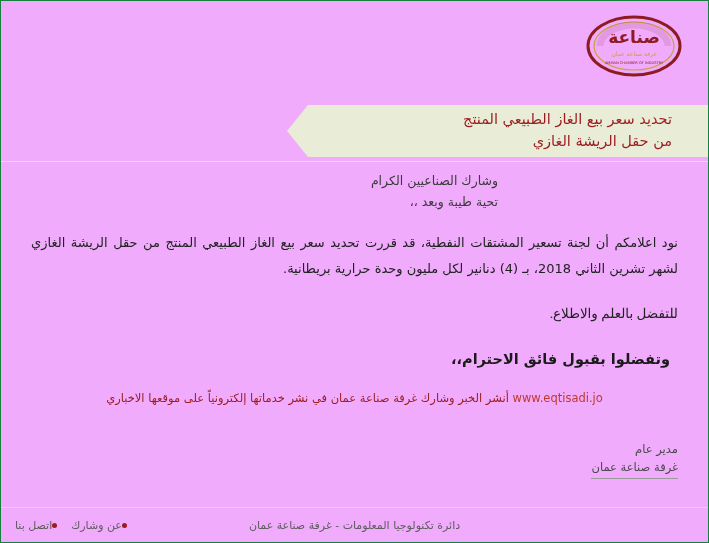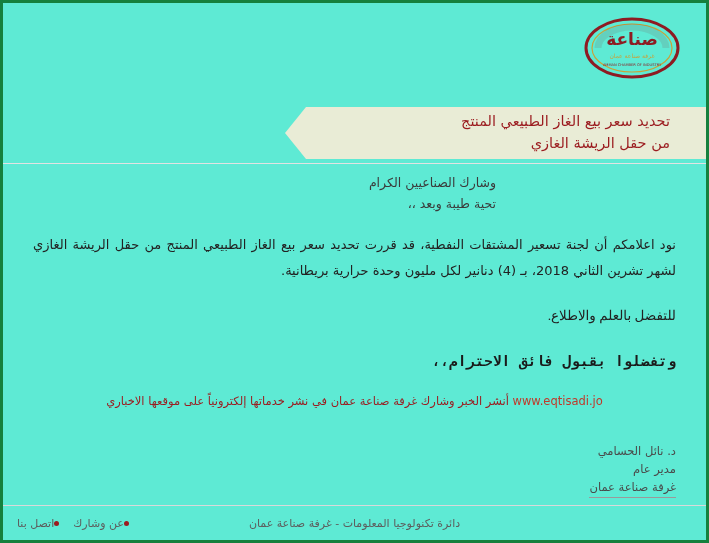--- a/index.html
+++ b/index.html
@@ -18,8 +18,8 @@
     width: 709px;
     height: 543px;
     box-sizing: border-box;
-    border: 3px solid #15803d;
-    background: #5eead4;
+    border: 1px solid #15803d;
+    background: #f0abfc;
     overflow: hidden;
   }
 

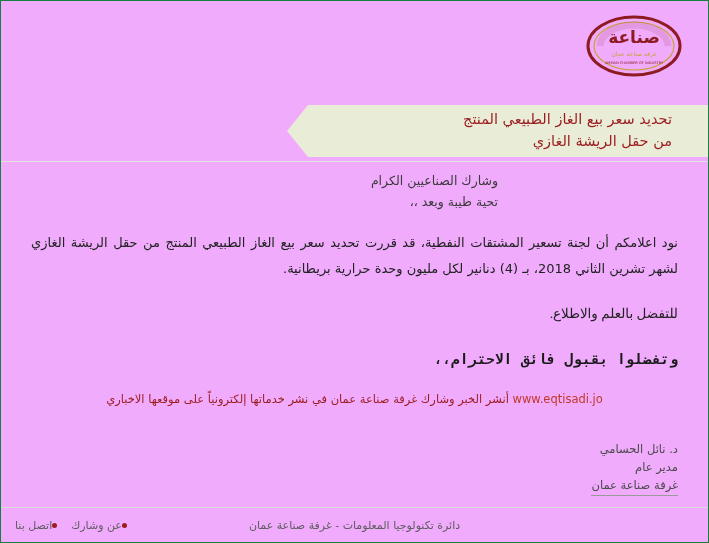--- a/index.html
+++ b/index.html
@@ -111,8 +111,7 @@
     color: #1a1a1a;
     font-size: 14.5px;
     font-weight: bold;
-    margin: 0 0 22px 0;
-    font-family: Liberation Mono, monospace;
+    margin: 0 8px 22px 0;
   }
   .promo {
     color: #9b1b1f;

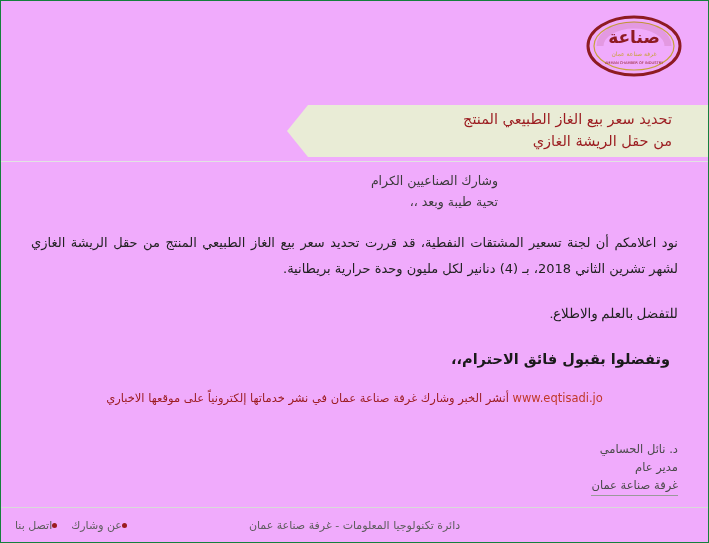--- a/index.html
+++ b/index.html
@@ -232,7 +232,6 @@
   </div>
 
   <div class="signature">
-    <div>د. نائل الحسامي</div>
     <div>مدير عام</div>
     <div class="sig-line3">غرفة صناعة عمان</div>
   </div>

